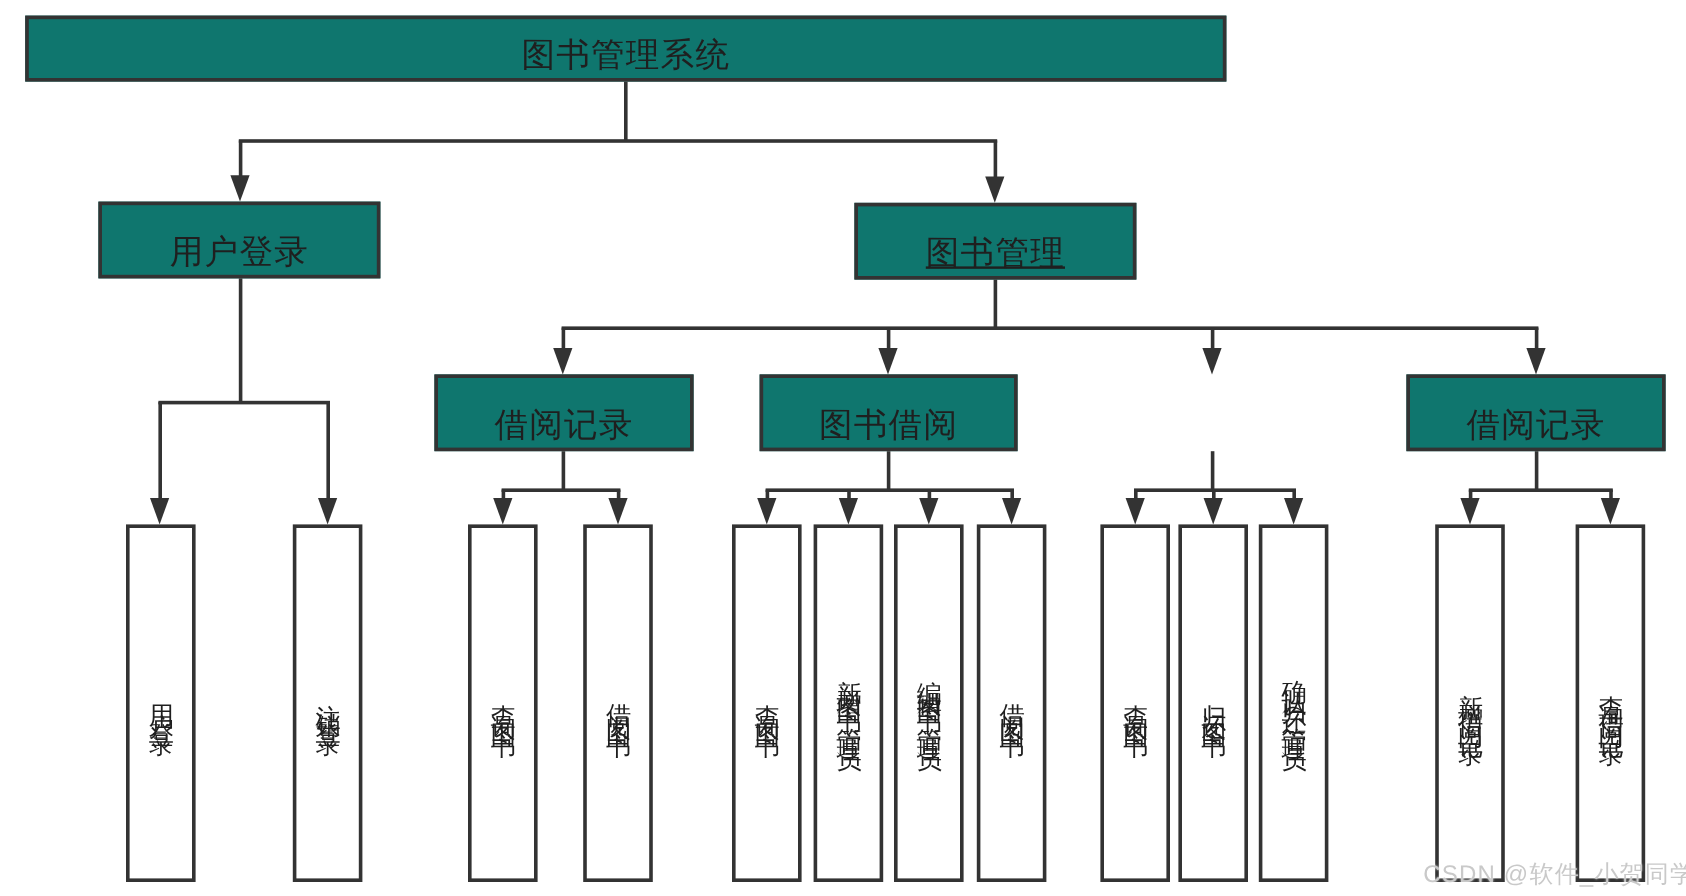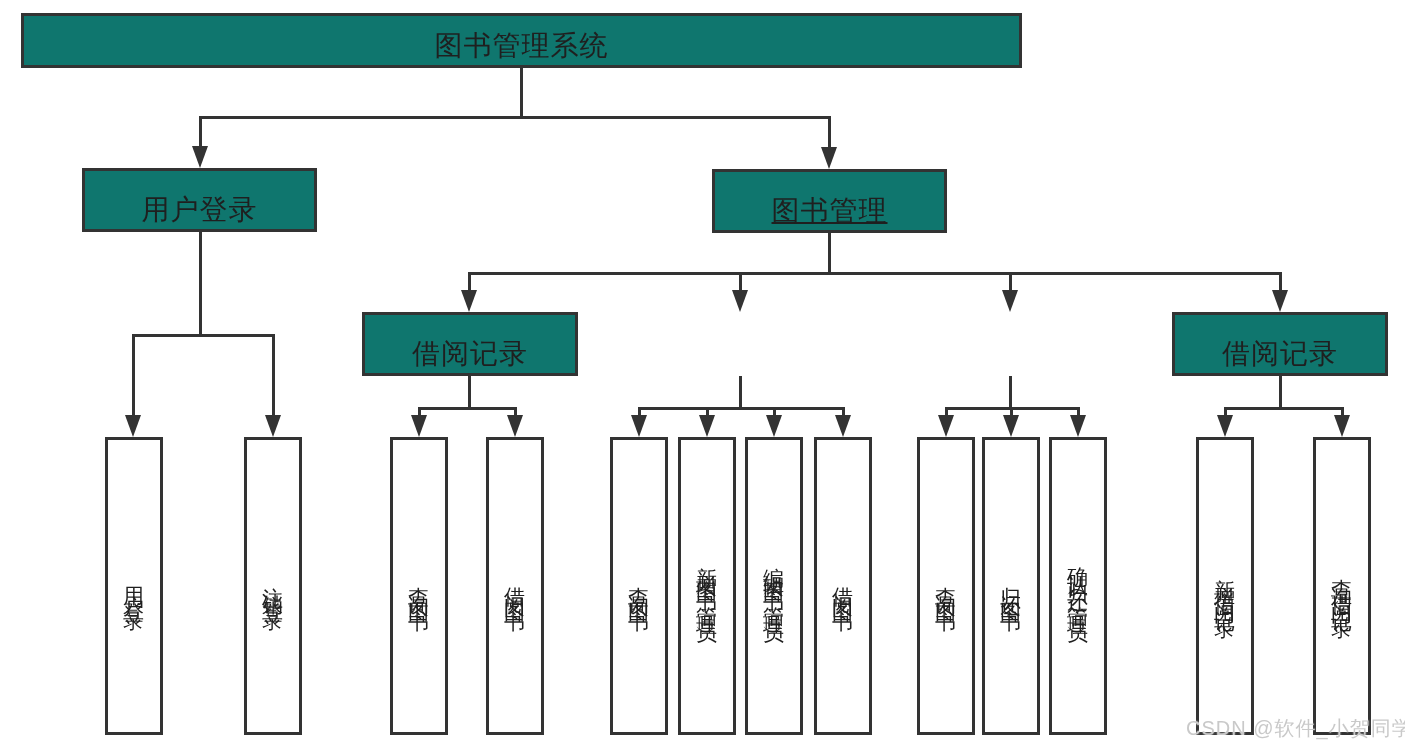--- a/index.html
+++ b/index.html
@@ -51,6 +51,9 @@
 
   <div class="hbox" style="left:362px;top:312px;width:216px;height:64px;">
     <span>借阅记录</span>
+  </div>
+  <div class="hbox" style="left:633px;top:312px;width:215px;height:64px;">
+    <span>图书借阅</span>
   </div>
   <div class="hbox" style="left:1172px;top:312px;width:216px;height:64px;">
     <span>借阅记录</span>

